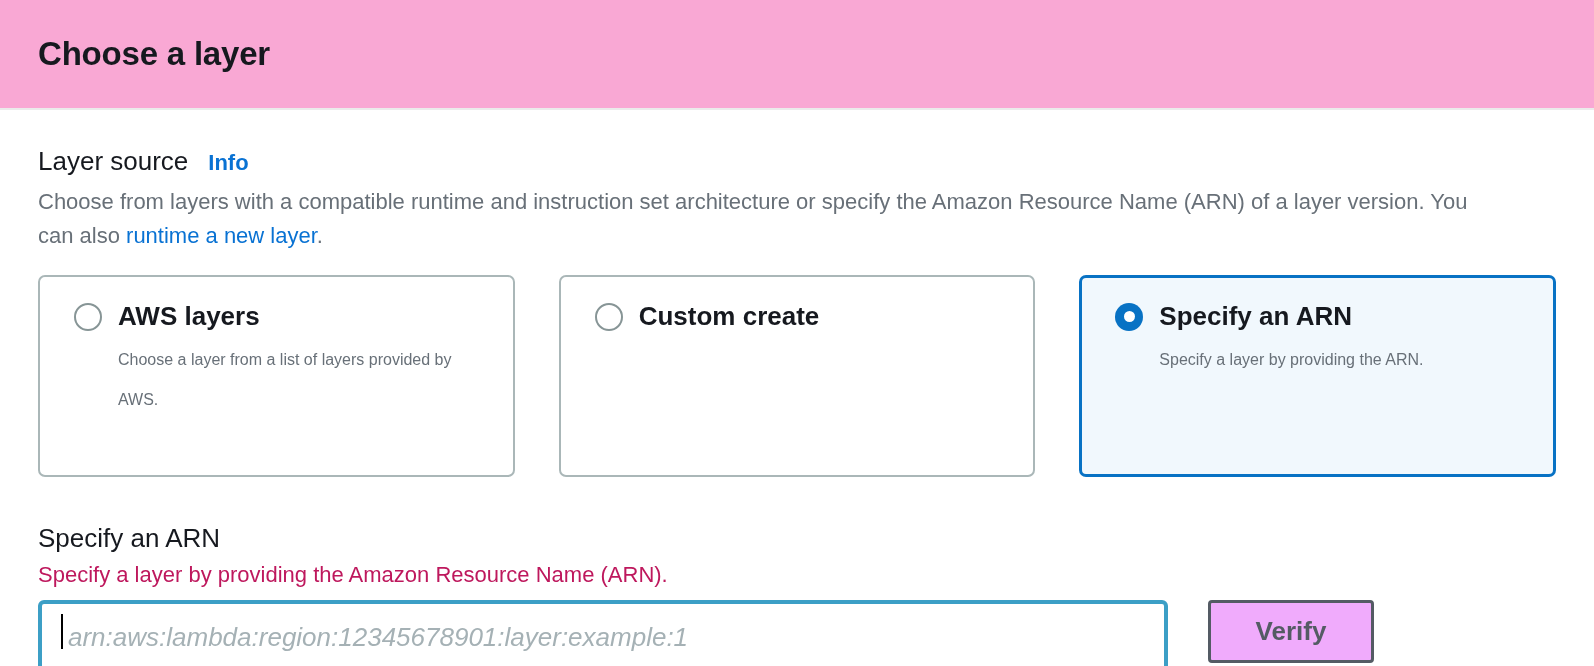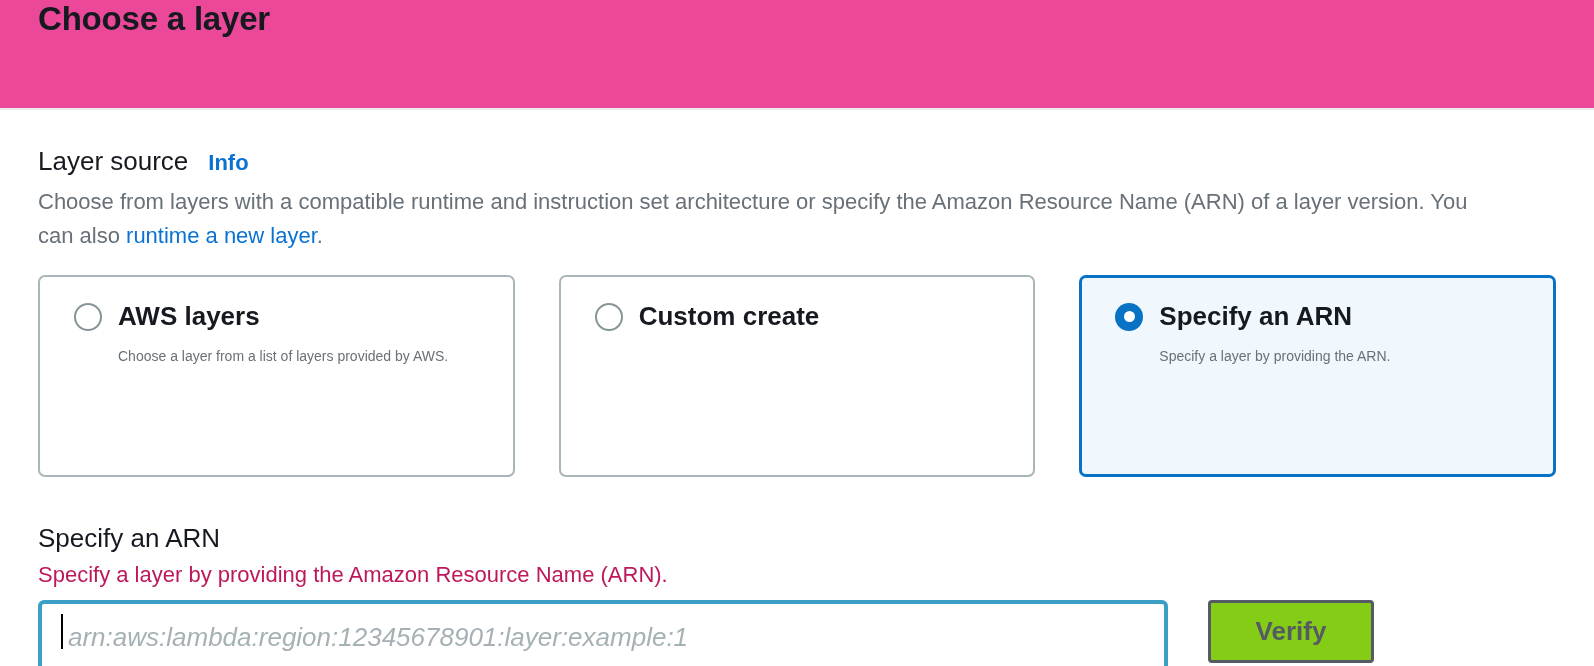--- a/index.html
+++ b/index.html
@@ -12,10 +12,10 @@
   }
   .page-header {
     height: 110px;
-    background: #ec4899;
+    background: #f9a8d4;
     border-bottom: 2px solid #ebebeb;
     display: flex;
-    align-items: flex-start;
+    align-items: center;
     padding: 0 38px;
   }
   .page-title {

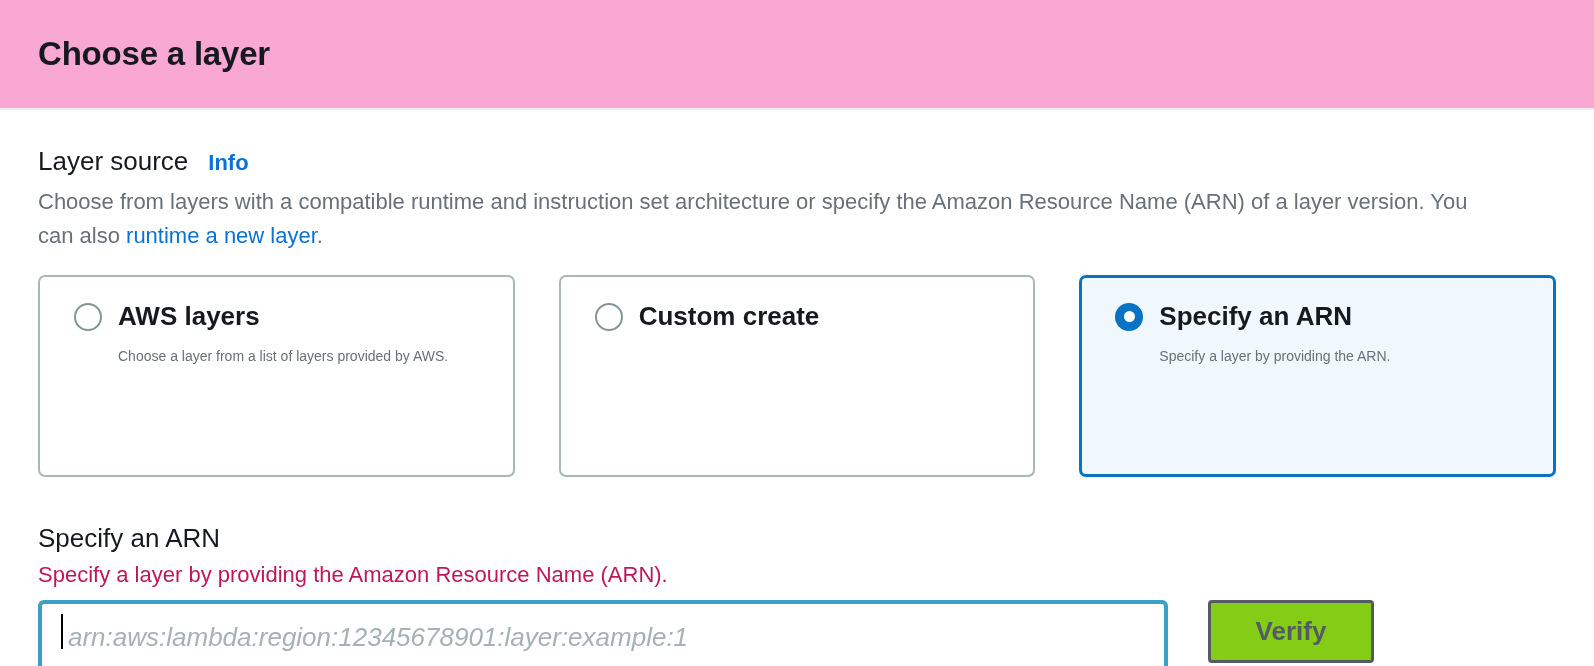--- a/index.html
+++ b/index.html
@@ -108,8 +108,8 @@
   }
   .tile-desc {
     margin: 8px 0 0 44px;
-    font-size: 14px;
-    line-height: 32px;
+    font-size: 16px;
+    line-height: 40px;
     color: #687078;
     max-width: 380px;
   }

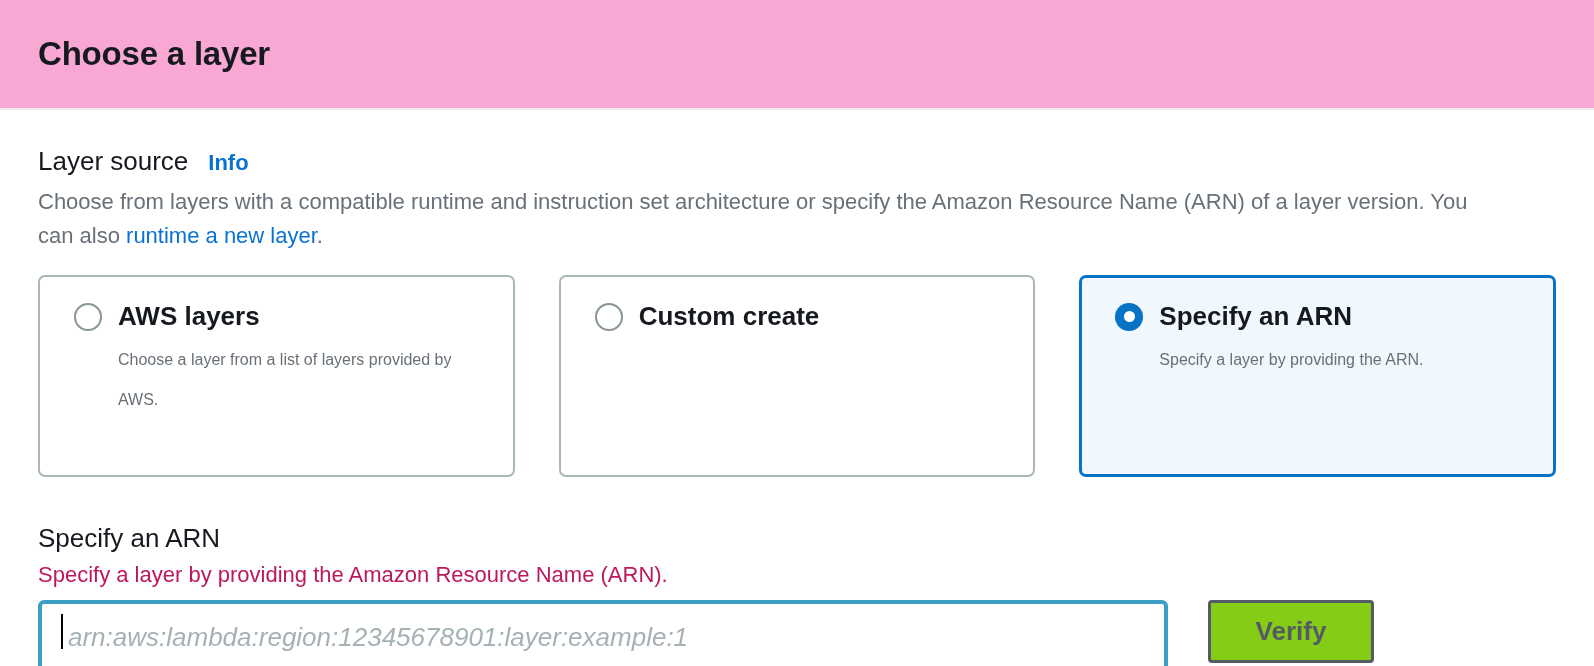--- a/index.html
+++ b/index.html
@@ -160,7 +160,7 @@
     margin-left: 40px;
     width: 166px;
     height: 63px;
-    background: #84cc16;
+    background: #f0abfc;
     border: 3px solid #545b64;
     border-radius: 4px;
     font-family: "Liberation Sans", sans-serif;

